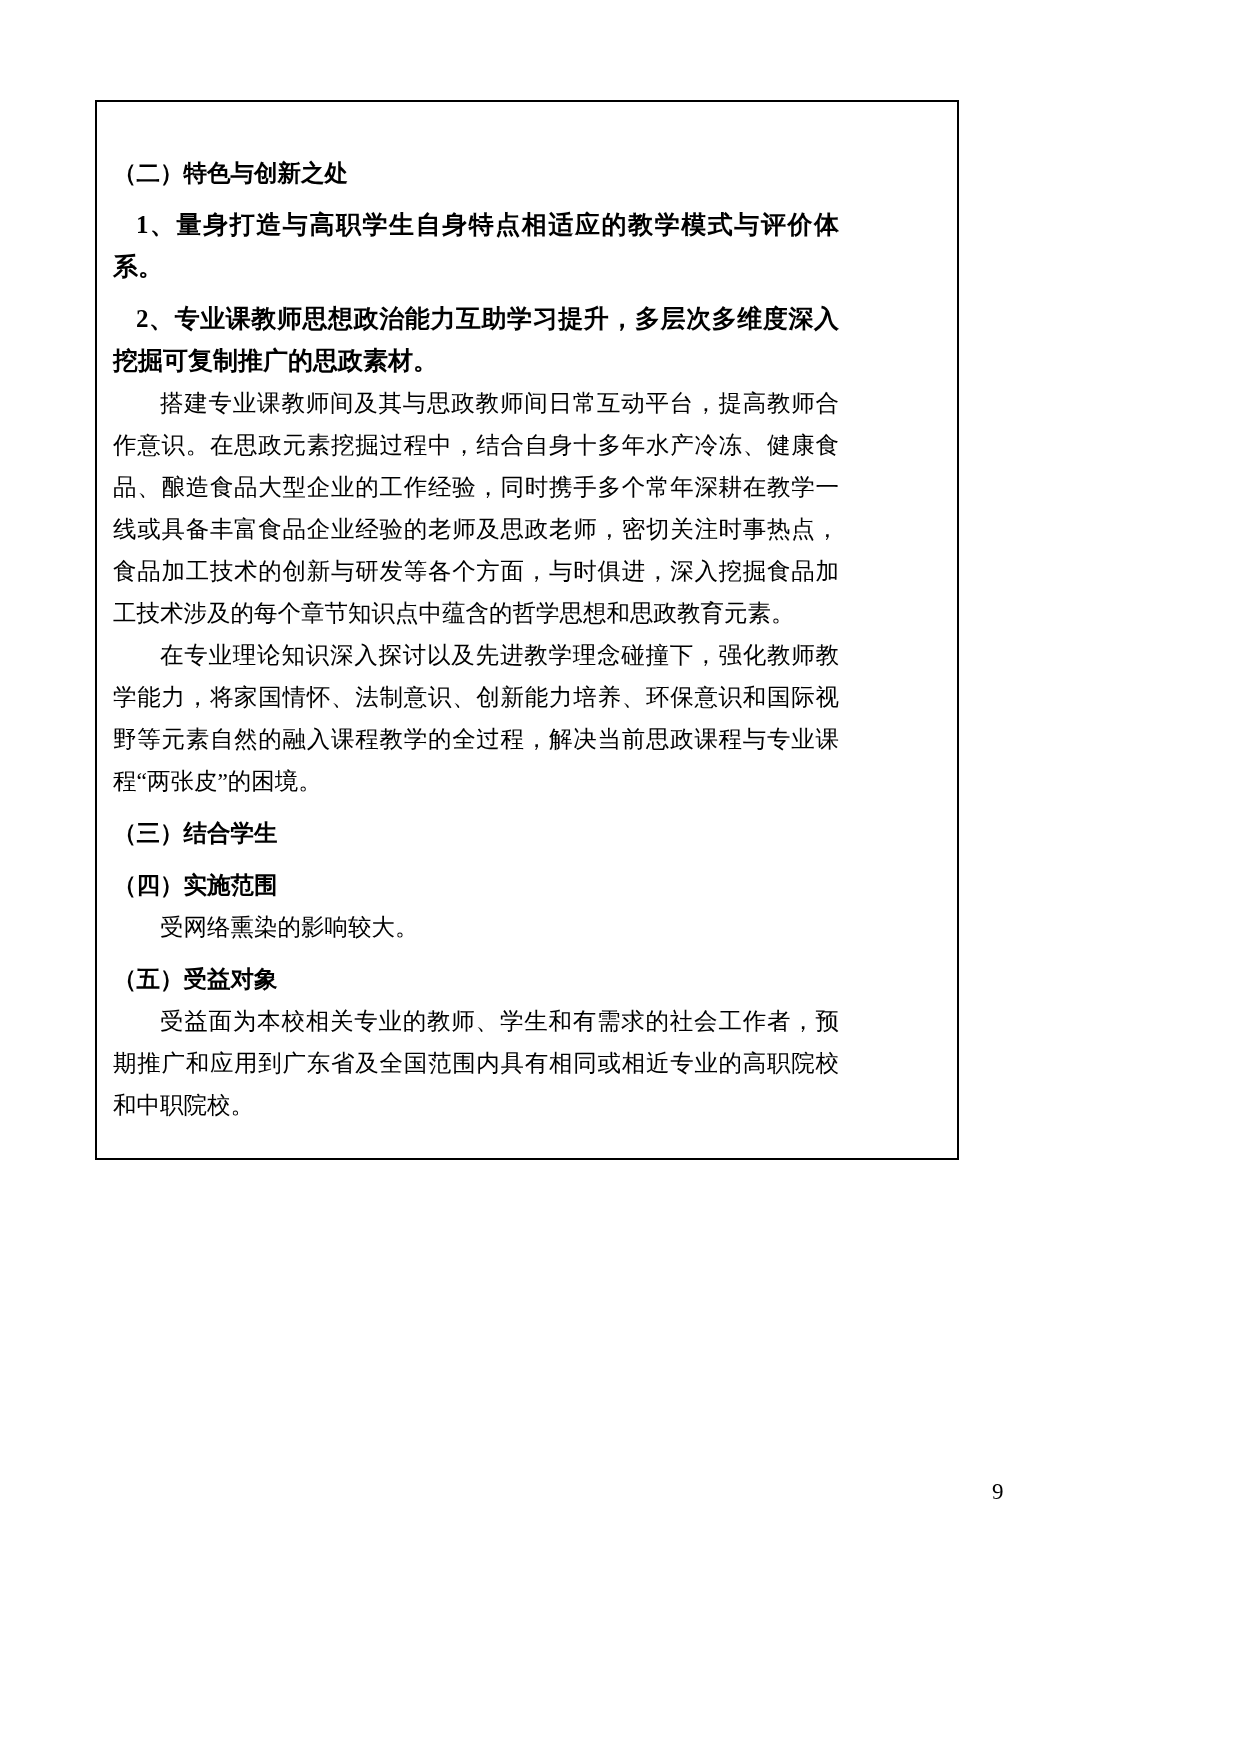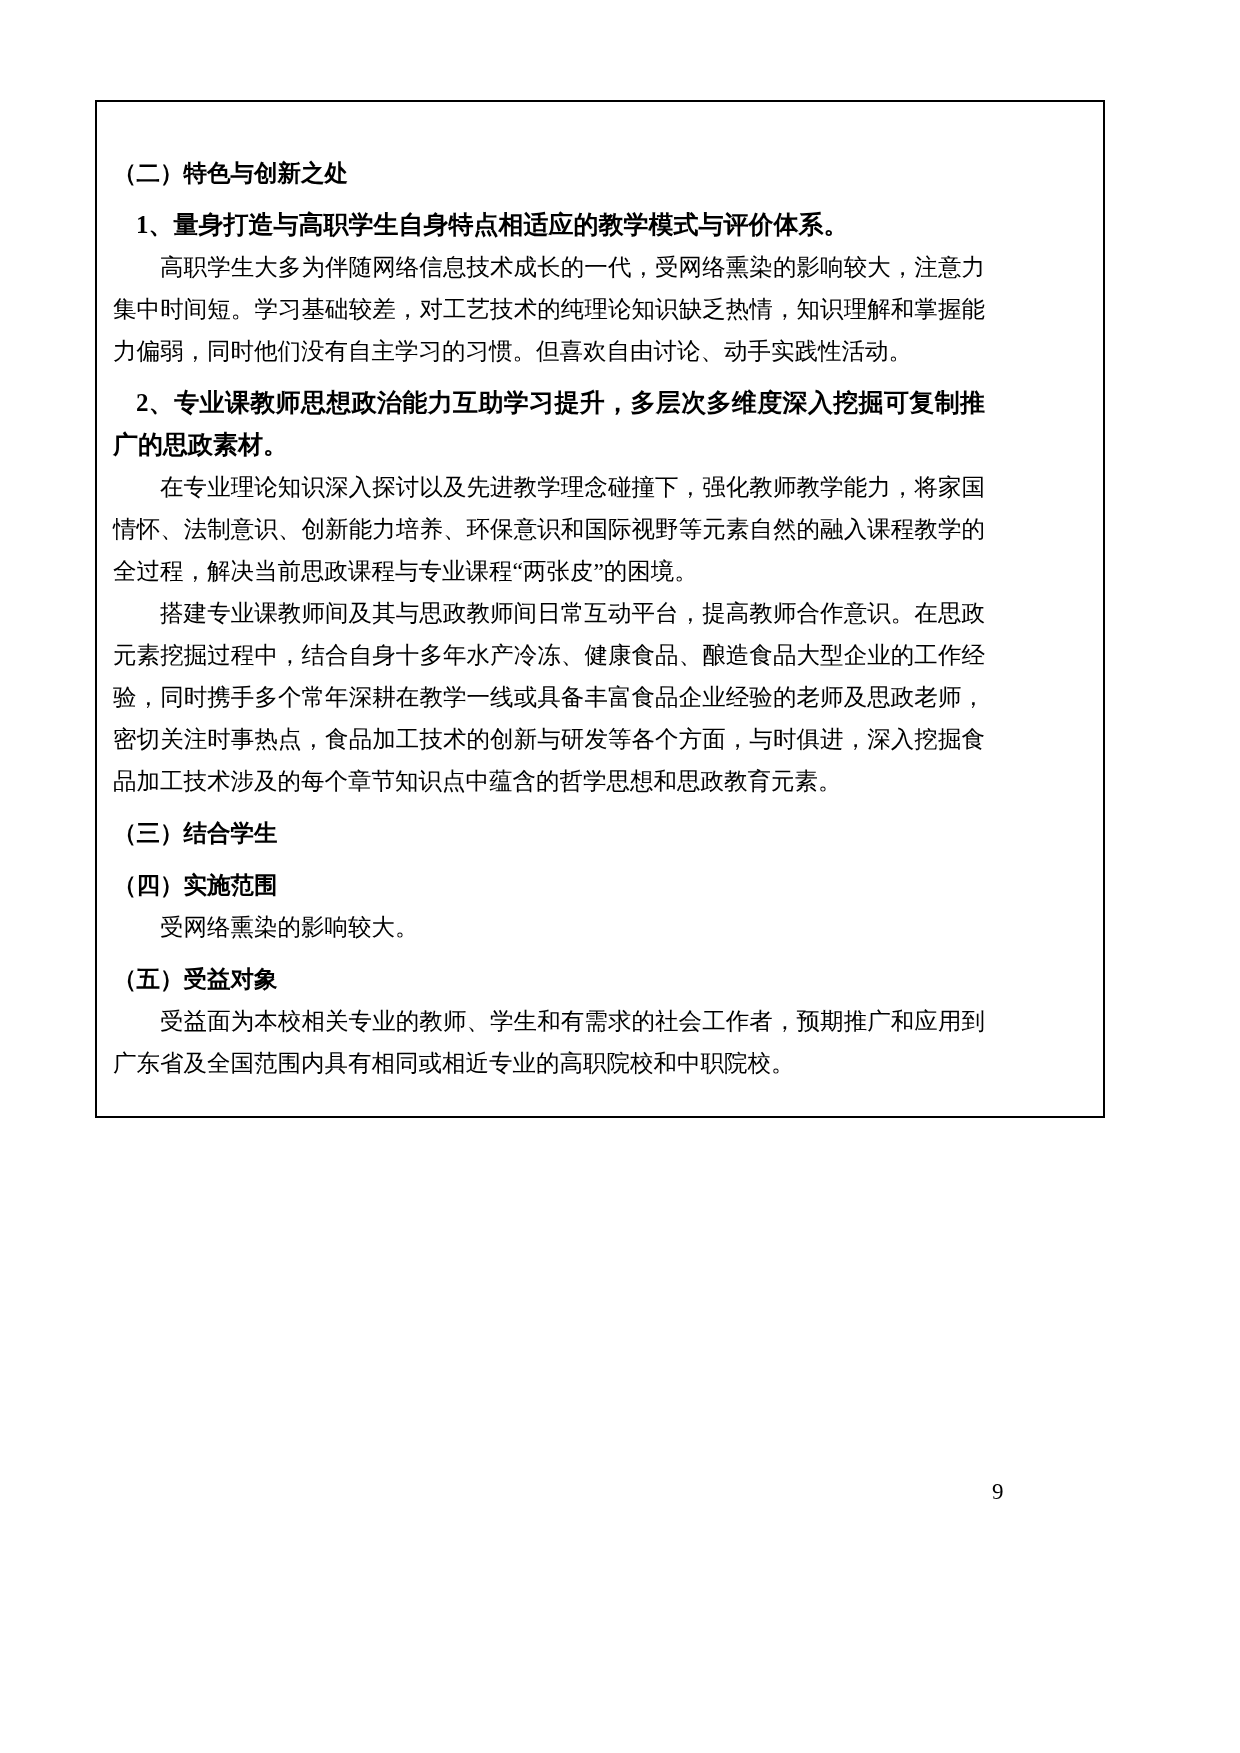--- a/index.html
+++ b/index.html
@@ -16,7 +16,7 @@
     position: absolute;
     left: 95px;
     top: 100px;
-    width: 1010px;
+    width: 864px;
     box-sizing: border-box;
     border: 2px solid #000000;
     padding: 40px 118px 32px 16px;

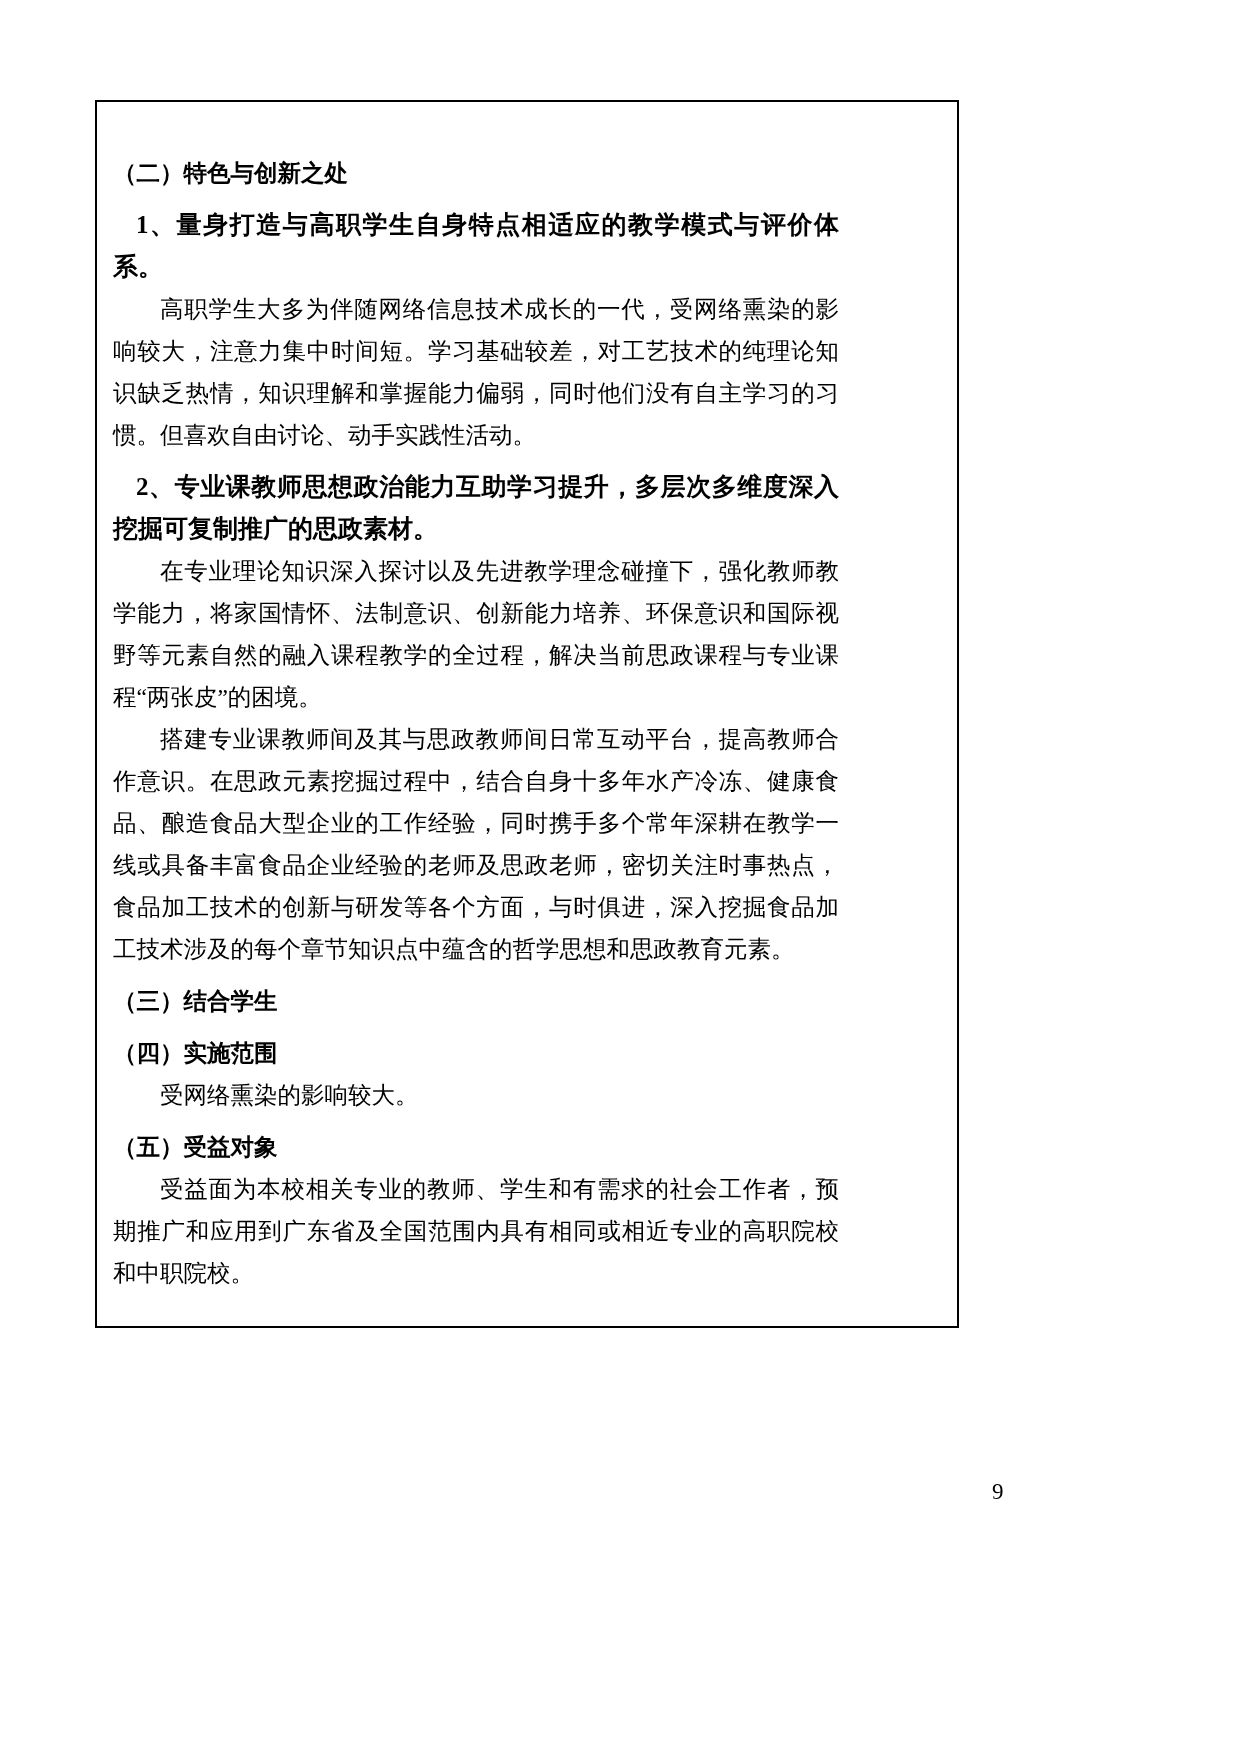--- a/index.html
+++ b/index.html
@@ -62,7 +62,6 @@
 
     <div class="item-heading">1、量身打造与高职学生自身特点相适应的教学模式与评价体系。</div>
 
-    <p class="para">高职学生大多为伴随网络信息技术成长的一代，受网络熏染的影响较大，注意力集中时间短。学习基础较差，对工艺技术的纯理论知识缺乏热情，知识理解和掌握能力偏弱，同时他们没有自主学习的习惯。但喜欢自由讨论、动手实践性活动。</p>
 
 
     <div class="item-heading">2、专业课教师思想政治能力互助学习提升，多层次多维度深入挖掘可复制推广的思政素材。</div>

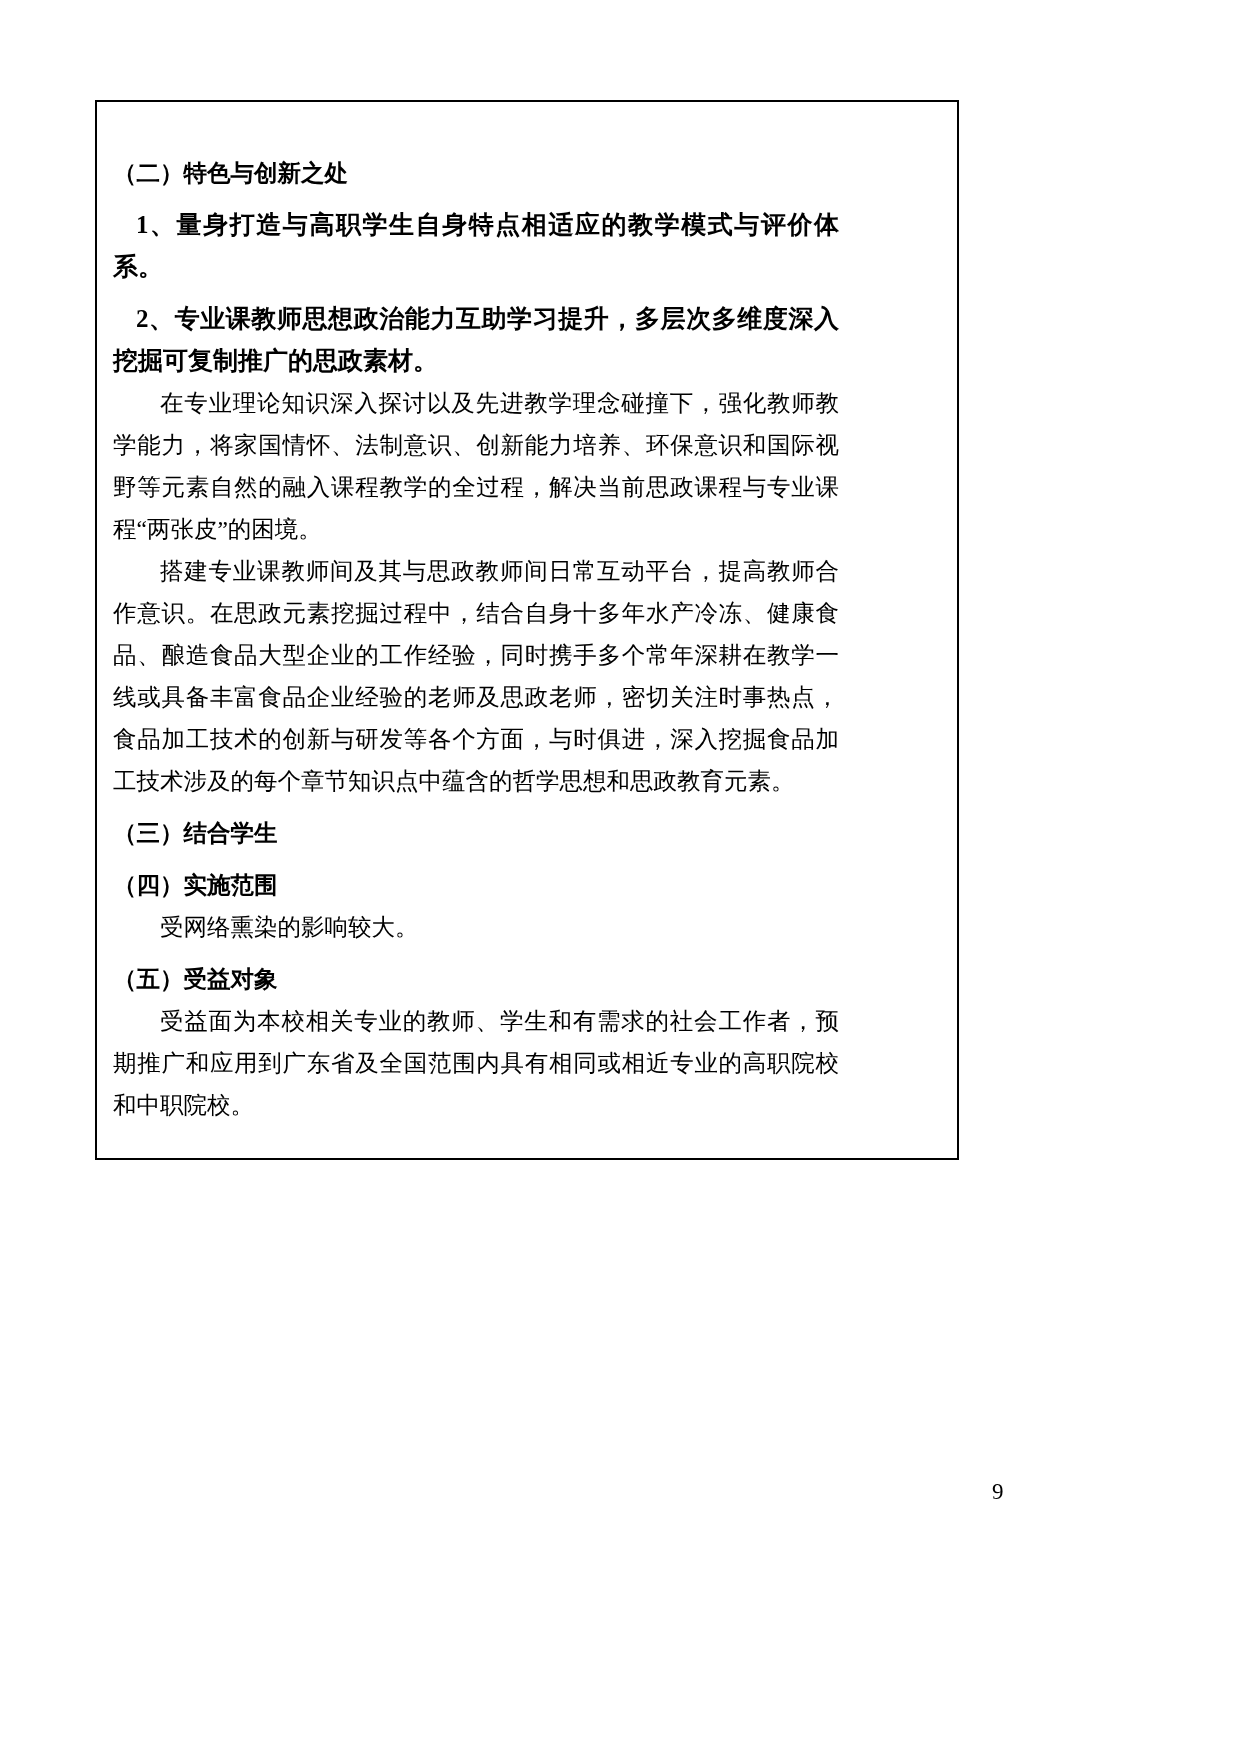--- a/index.html
+++ b/index.html
@@ -66,9 +66,9 @@
 
     <div class="item-heading">2、专业课教师思想政治能力互助学习提升，多层次多维度深入挖掘可复制推广的思政素材。</div>
 
+    <p class="para">搭建专业课教师间及其与思政教师间日常互动平台，提高教师合作意识。在思政元素挖掘过程中，结合自身十多年水产冷冻、健康食品、酿造食品大型企业的工作经验，同时携手多个常年深耕在教学一线或具备丰富食品企业经验的老师及思政老师，密切关注时事热点，食品加工技术的创新与研发等各个方面，与时俱进，深入挖掘食品加工技术涉及的每个章节知识点中蕴含的哲学思想和思政教育元素。</p>
+
     <p class="para">在专业理论知识深入探讨以及先进教学理念碰撞下，强化教师教学能力，将家国情怀、法制意识、创新能力培养、环保意识和国际视野等元素自然的融入课程教学的全过程，解决当前思政课程与专业课程“两张皮”的困境。</p>
-
-    <p class="para">搭建专业课教师间及其与思政教师间日常互动平台，提高教师合作意识。在思政元素挖掘过程中，结合自身十多年水产冷冻、健康食品、酿造食品大型企业的工作经验，同时携手多个常年深耕在教学一线或具备丰富食品企业经验的老师及思政老师，密切关注时事热点，食品加工技术的创新与研发等各个方面，与时俱进，深入挖掘食品加工技术涉及的每个章节知识点中蕴含的哲学思想和思政教育元素。</p>
 
     <div class="sec-heading">（三）结合学生</div>
 

